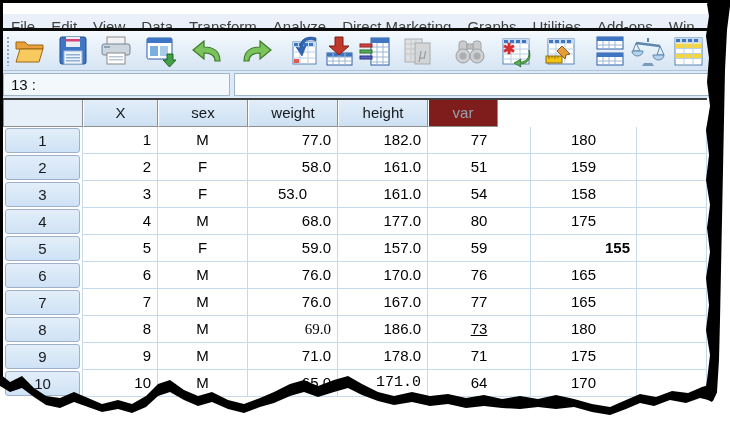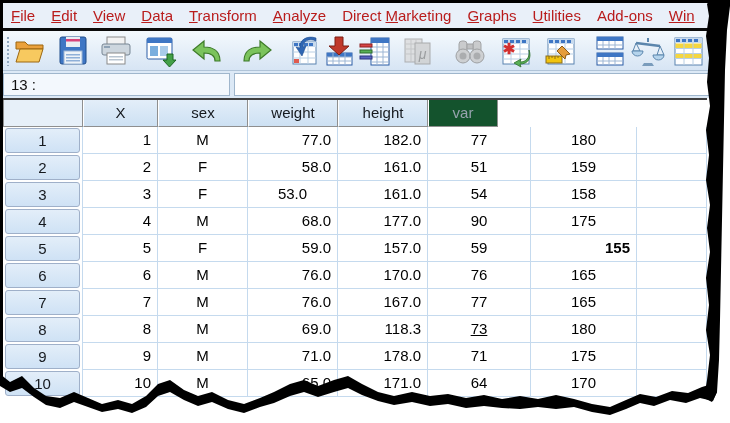--- a/index.html
+++ b/index.html
@@ -8,8 +8,8 @@
   .app  { position:absolute; left:3px; top:3px; width:708px; height:396px; background:#fff; }
 
   
-  .menubar { position:absolute; left:0; top:0; width:100%; height:25px; background:#e9f0f9;
-             display:flex; align-items:center; font-size:15px; color:#b91c1c; }
+  .menubar { position:absolute; left:0; top:11px; width:100%; height:25px; background:#e9f0f9;
+             display:flex; align-items:center; font-size:15px; color:#404040; }
   .menu-item { padding:0 8px; line-height:25px; white-space:nowrap; cursor:default; }
   .menu-sep { position:absolute; left:0; top:25px; width:100%; height:3px; background:#0b0b0b; }
 

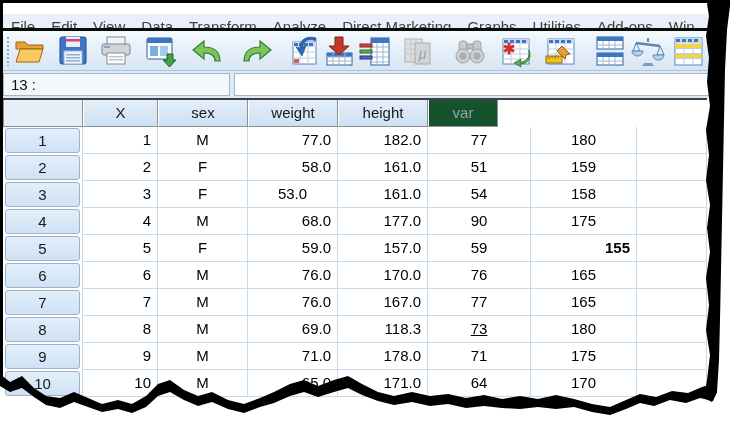--- a/index.html
+++ b/index.html
@@ -36,7 +36,7 @@
            border-bottom:1px solid #8f8f8f; border-left:1px solid #ffffff;
            text-align:center; line-height:25px; font-size:15px; color:#15191e; }
   .hcell.corner { background:#e7f0f9; border-left:1px solid #8f8f8f; }
-  .hcell.varcol { background:#14532d; color:#97a3ae; }
+  .hcell.varcol { background:#7f1d1d; color:#97a3ae; }
   .rh  { background:#fff; padding:1px 2px; border-right:1px solid #c5daee; }
   .rhb { height:25px; line-height:23px; text-align:center; font-size:15px; color:#15191e;
          background:linear-gradient(#e3eef9,#cfe2f5); border:1px solid #9fb0c9; border-radius:3px; }

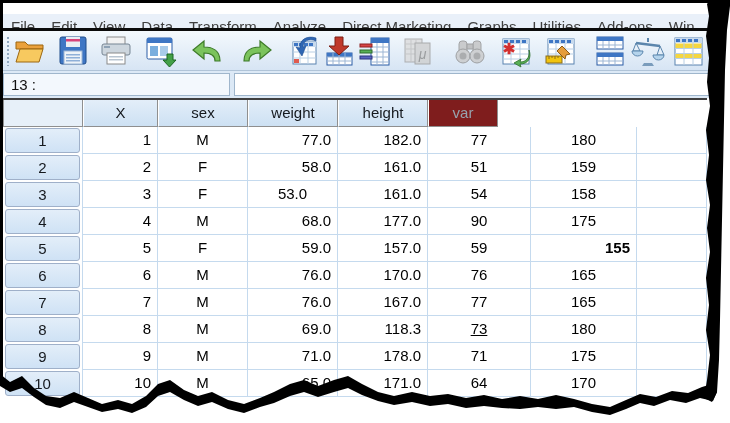--- a/index.html
+++ b/index.html
@@ -241,7 +241,7 @@
           <div class="dcell" style="width: 90px; text-align: center;">M</div>
           <div class="dcell" style="width: 90px; text-align: right;">68.0</div>
           <div class="dcell" style="width: 90px; text-align: right;">177.0</div>
-          <div class="dcell" style="width: 103px; text-align: center;">90</div>
+          <div class="dcell" style="width: 103px; text-align: center;">80</div>
           <div class="dcell" style="width: 106px; text-align: center;">175</div>
           <div class="dcell" style="width: 70px; text-align: left;"></div>
         </div>

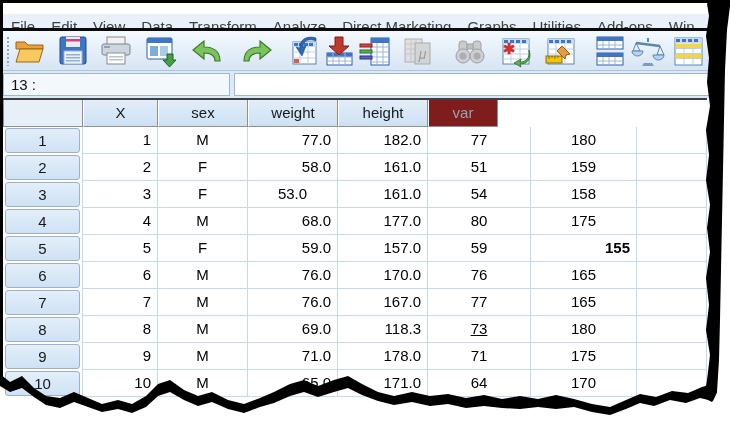--- a/index.html
+++ b/index.html
@@ -287,7 +287,7 @@
           </div>
           <div class="dcell" style="width: 75px; text-align: right;">8</div>
           <div class="dcell" style="width: 90px; text-align: center;">M</div>
-          <div class="dcell" style="width: 90px; text-align: right;">69.0</div>
+          <div class="dcell" style="width: 90px; text-align: right; font-family: Liberation Serif, serif;">69.0</div>
           <div class="dcell" style="width: 90px; text-align: right;">118.3</div>
           <div class="dcell" style="width: 103px; text-align: center; text-decoration: underline;">73</div>
           <div class="dcell" style="width: 106px; text-align: center;">180</div>

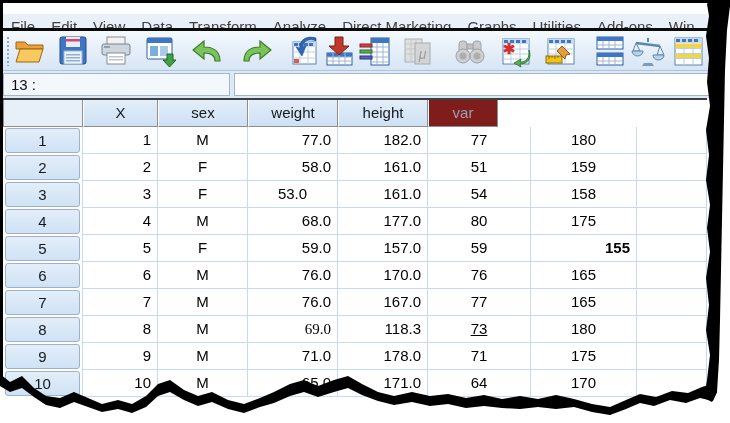--- a/index.html
+++ b/index.html
@@ -288,7 +288,7 @@
           <div class="dcell" style="width: 75px; text-align: right;">8</div>
           <div class="dcell" style="width: 90px; text-align: center;">M</div>
           <div class="dcell" style="width: 90px; text-align: right; font-family: Liberation Serif, serif;">69.0</div>
-          <div class="dcell" style="width: 90px; text-align: right;">118.3</div>
+          <div class="dcell" style="width: 90px; text-align: right;">186.0</div>
           <div class="dcell" style="width: 103px; text-align: center; text-decoration: underline;">73</div>
           <div class="dcell" style="width: 106px; text-align: center;">180</div>
           <div class="dcell" style="width: 70px; text-align: left;"></div>

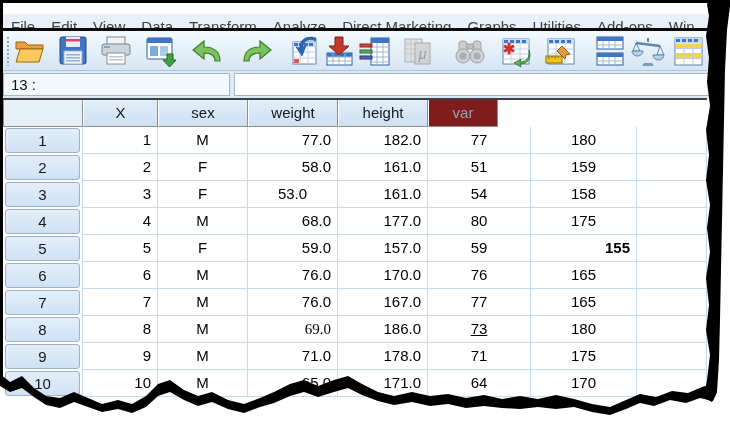--- a/index.html
+++ b/index.html
@@ -312,7 +312,7 @@
           <div class="dcell" style="width: 75px; text-align: right;">10</div>
           <div class="dcell" style="width: 90px; text-align: center;">M</div>
           <div class="dcell" style="width: 90px; text-align: right;">65.0</div>
-          <div class="dcell" style="width: 90px; text-align: right;">171.0</div>
+          <div class="dcell" style="width: 90px; text-align: right; font-family: Liberation Mono, monospace;">171.0</div>
           <div class="dcell" style="width: 103px; text-align: center;">64</div>
           <div class="dcell" style="width: 106px; text-align: center;">170</div>
           <div class="dcell" style="width: 70px; text-align: left;"></div>

